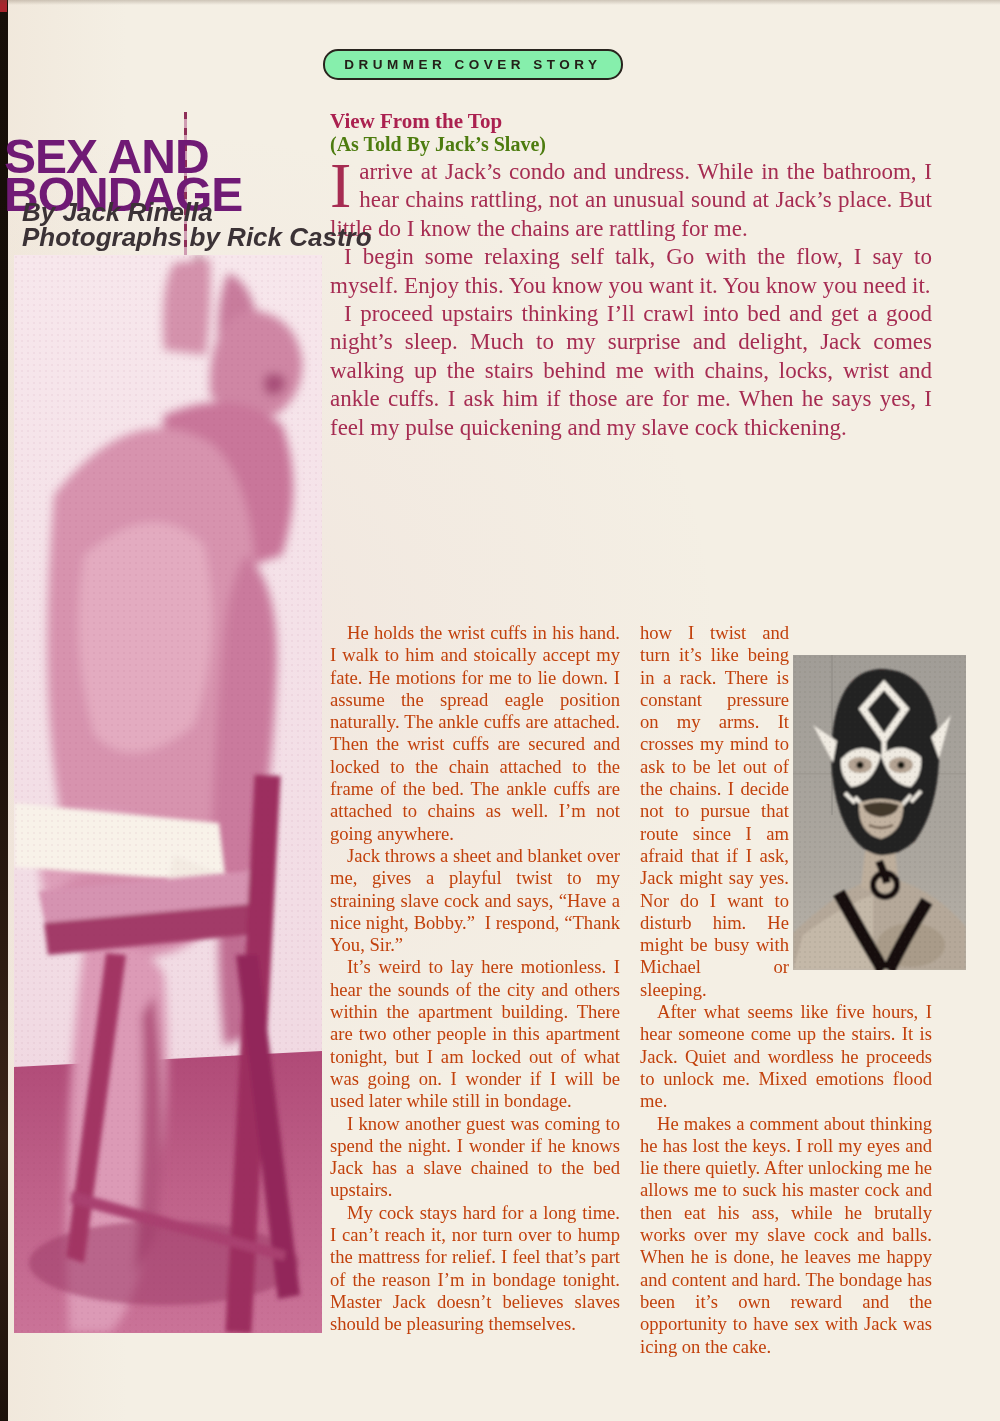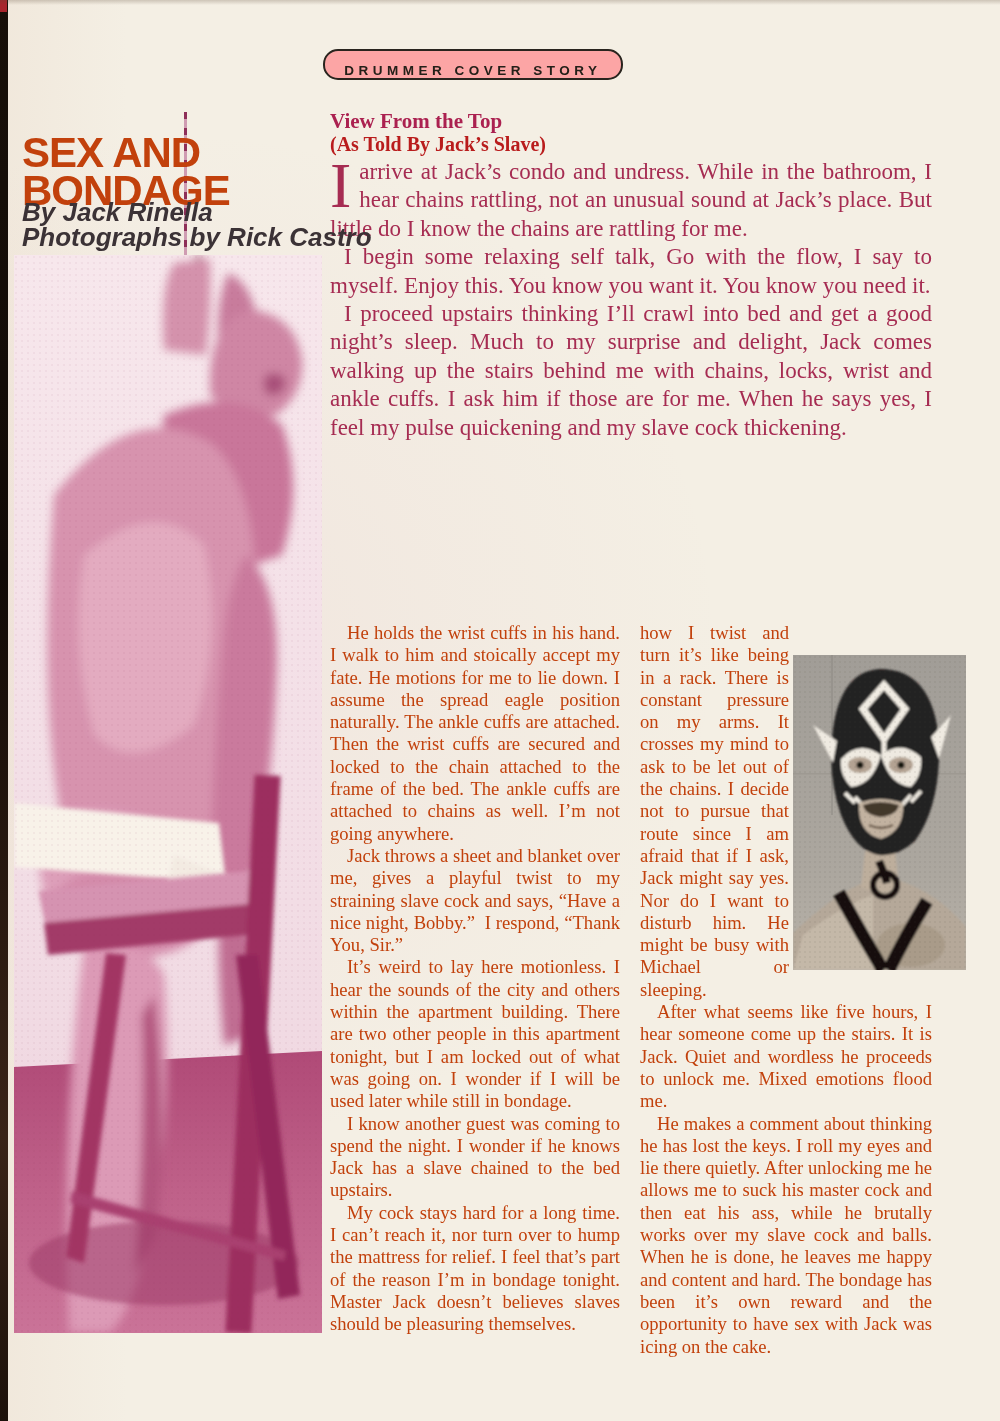--- a/index.html
+++ b/index.html
@@ -23,9 +23,9 @@
   .badge{
     position:absolute;left:323px;top:49px;width:296px;height:27px;
     border:2.5px solid #29241e;border-radius:15px;
-    display:flex;align-items:flex-end;justify-content:center;
+    display:flex;align-items:center;justify-content:center;
     font-family:"Liberation Sans",sans-serif;font-weight:bold;
-    font-size:13.5px;letter-spacing:4.5px;color:#242019;background:#fca5a5;
+    font-size:13.5px;letter-spacing:4.5px;color:#242019;background:#86efac;
   }
   
   .title{

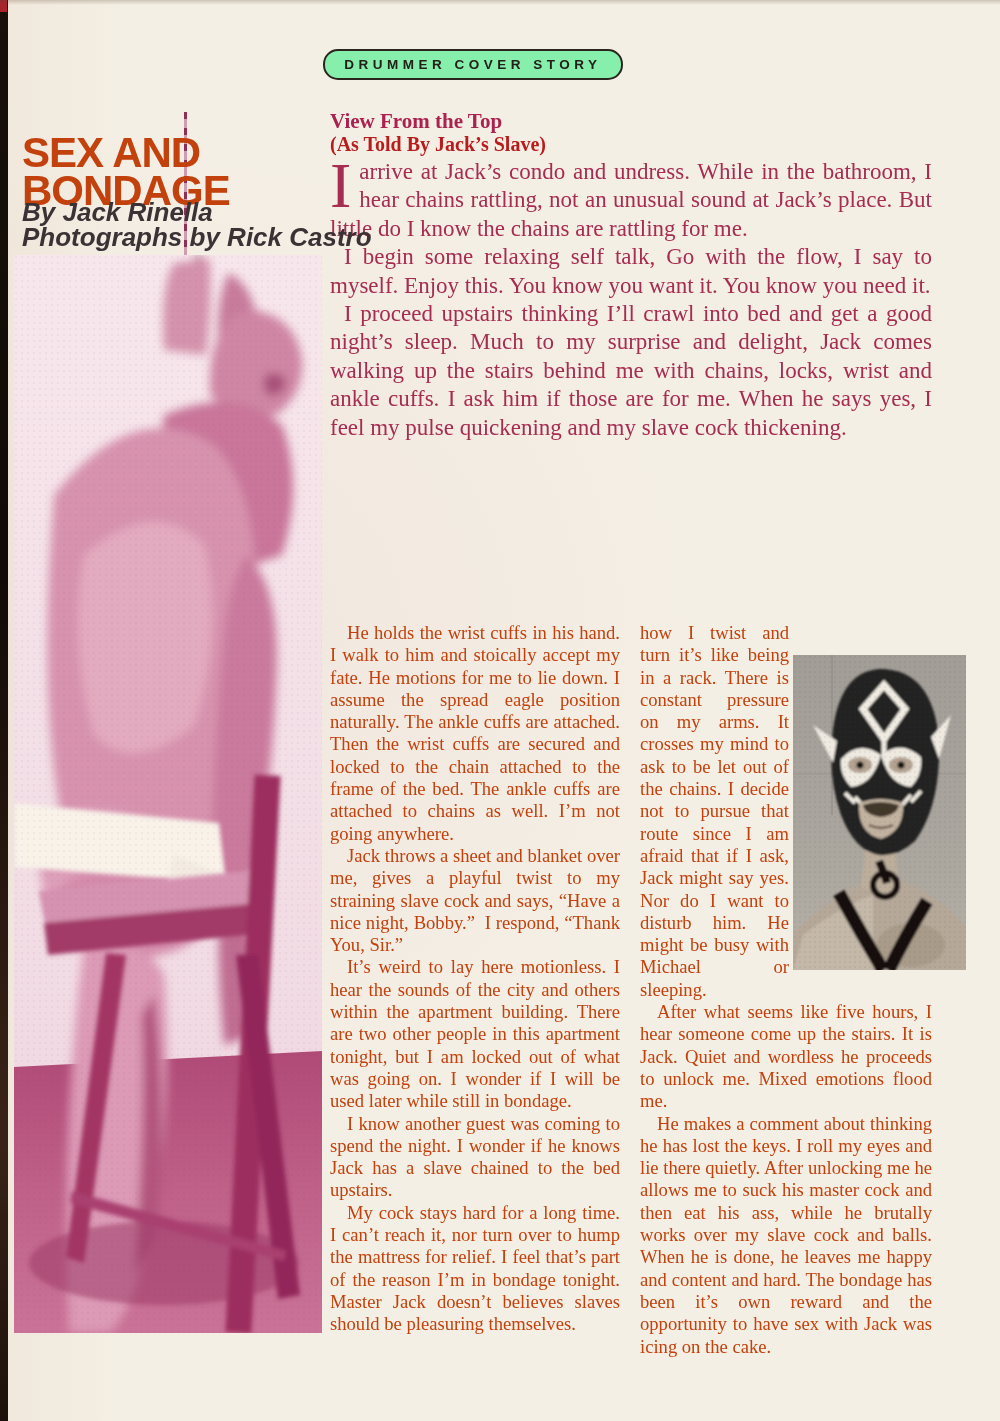--- a/index.html
+++ b/index.html
@@ -29,9 +29,9 @@
   }
   
   .title{
-    position:absolute;left:22px;top:106px;width:300px;
+    position:absolute;left:4px;top:106px;width:300px;
     font-family:"Liberation Sans",sans-serif;font-weight:bold;
-    font-size:42px;line-height:38px;letter-spacing:-1px;color:#c2410c;
+    font-size:48px;line-height:38px;letter-spacing:-1px;color:#701a75;
     z-index:3;
   }
   .byline,.credit{

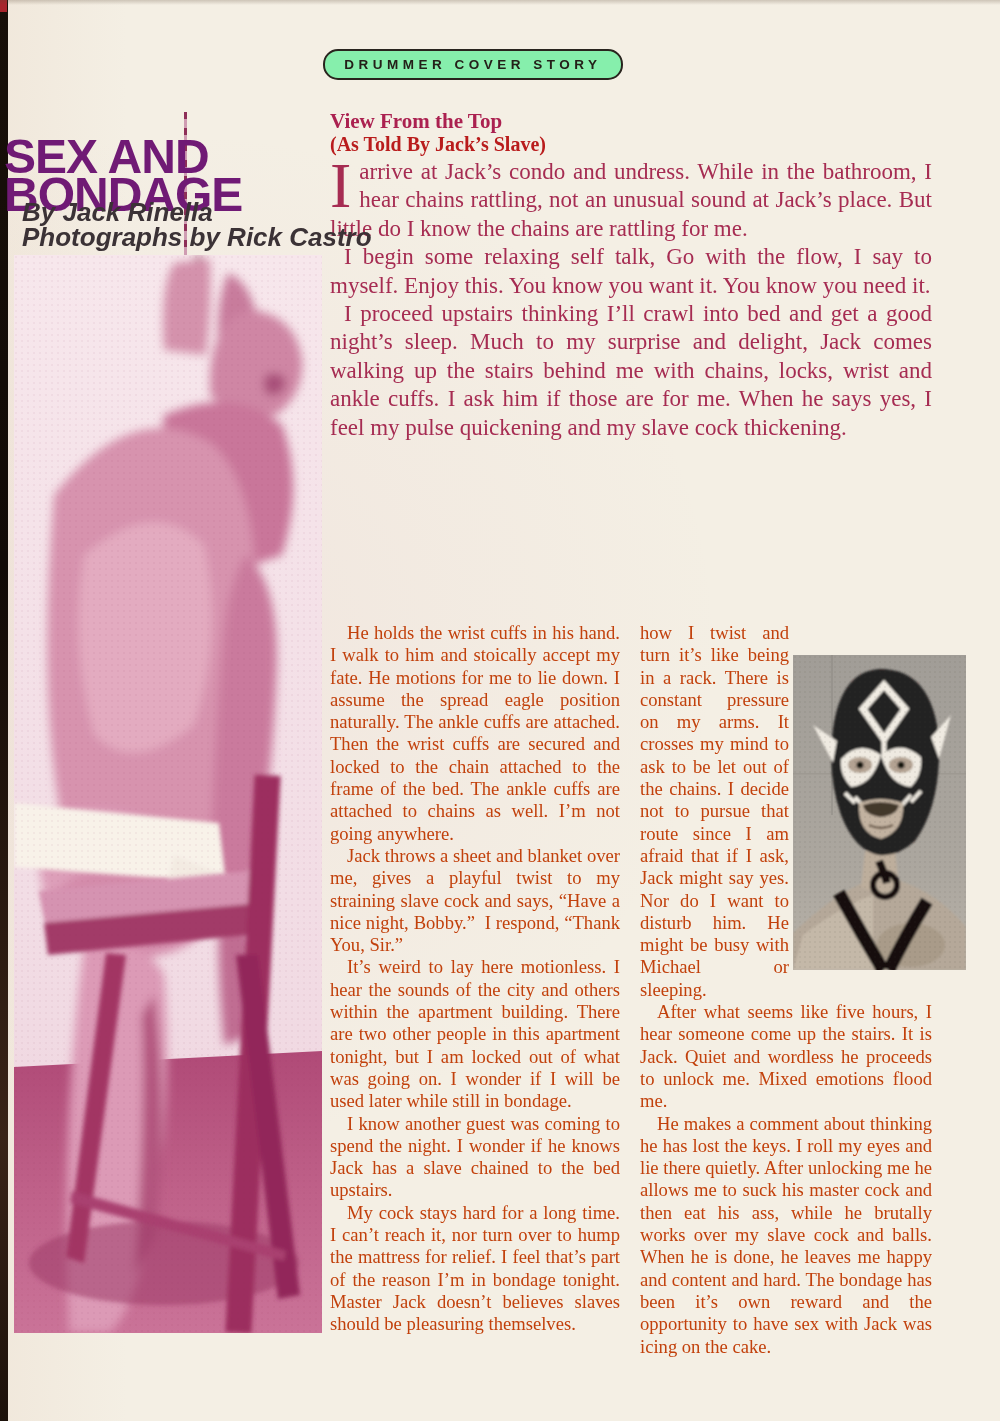--- a/index.html
+++ b/index.html
@@ -56,7 +56,7 @@
   }
   .section-subtitle{
     position:absolute;left:330px;top:133px;margin:0;
-    font-size:20px;line-height:22px;font-weight:bold;color:#b91c1c;
+    font-size:20px;line-height:22px;font-weight:bold;color:#4d7c0f;
   }
   .intro{
     position:absolute;left:330px;top:158px;width:602px;

